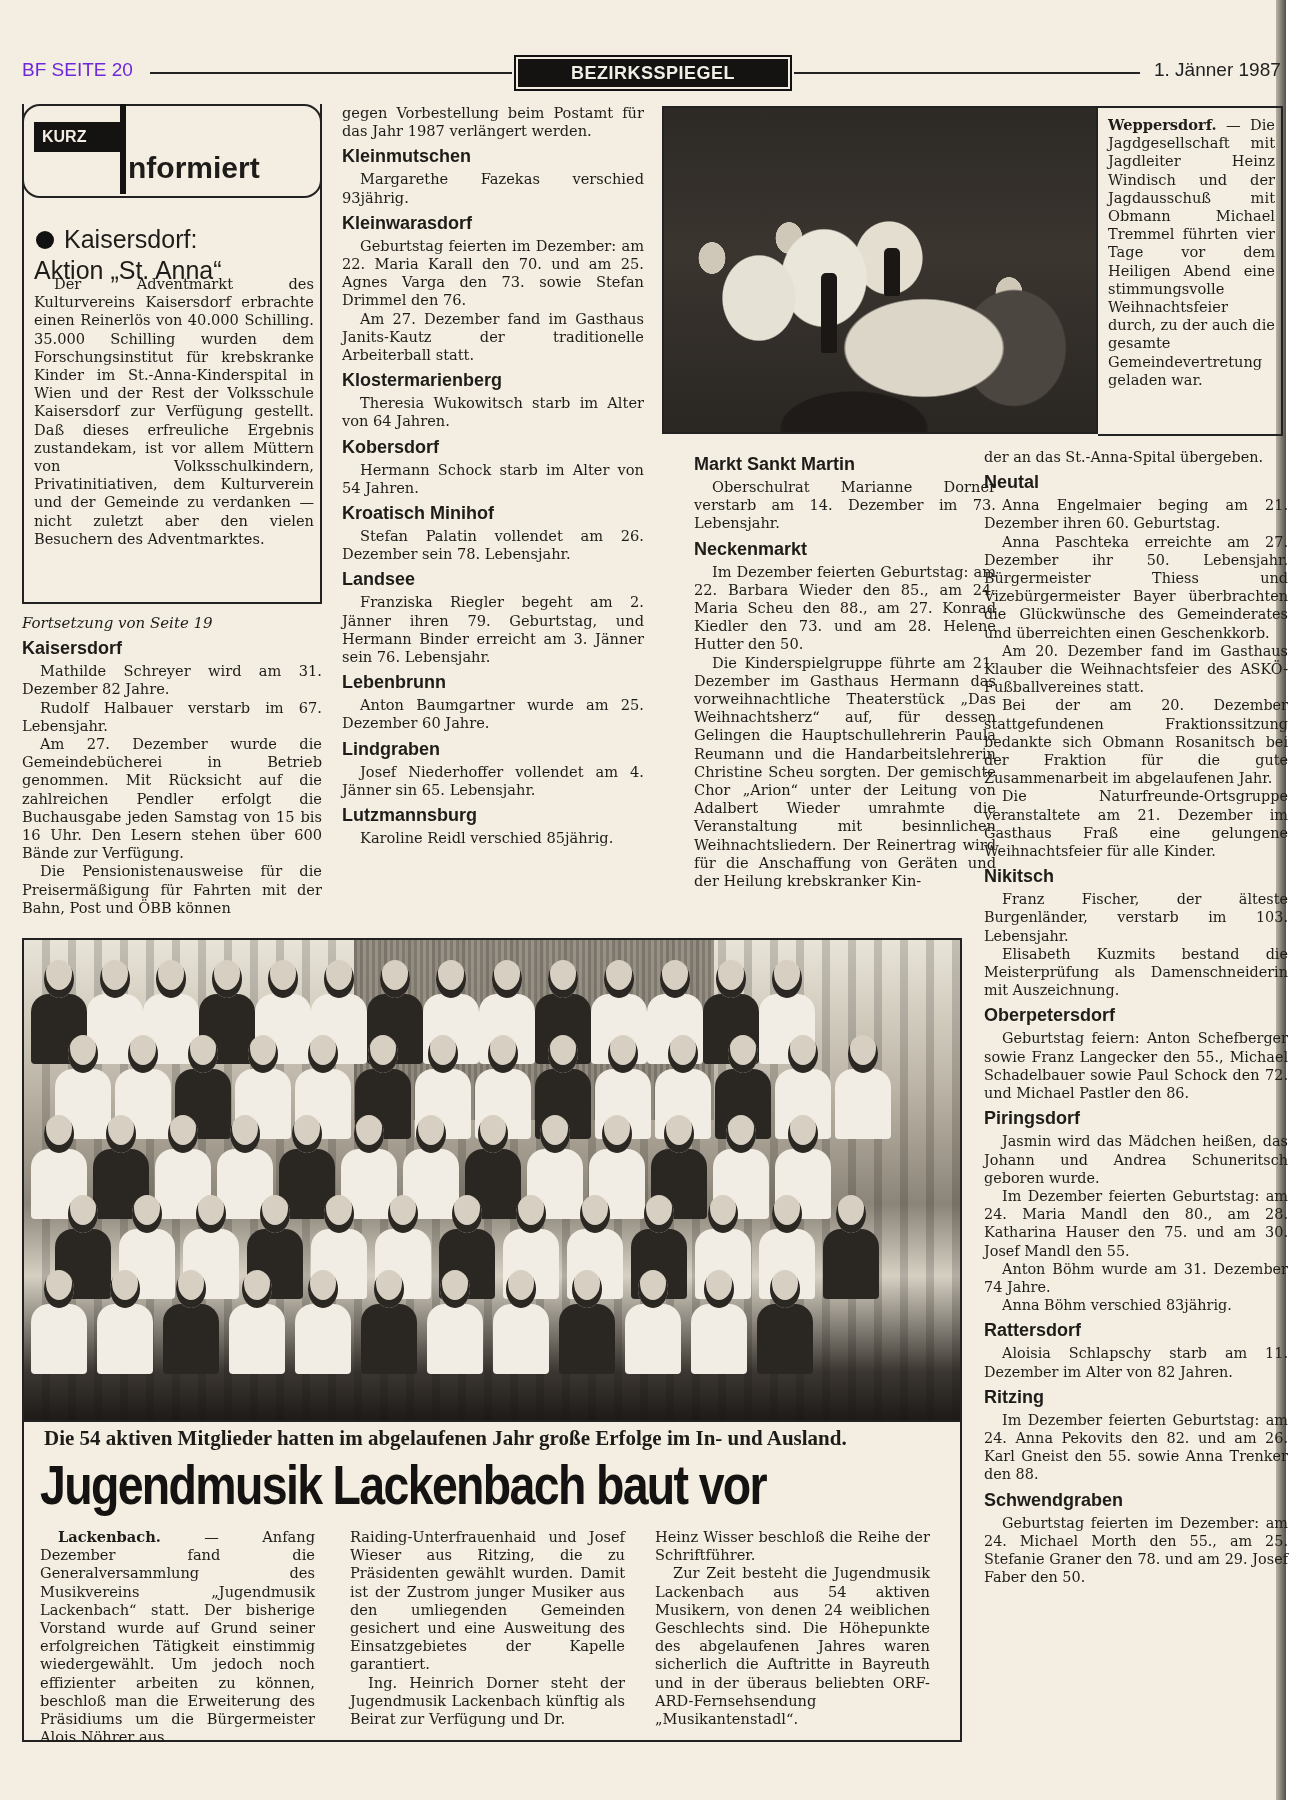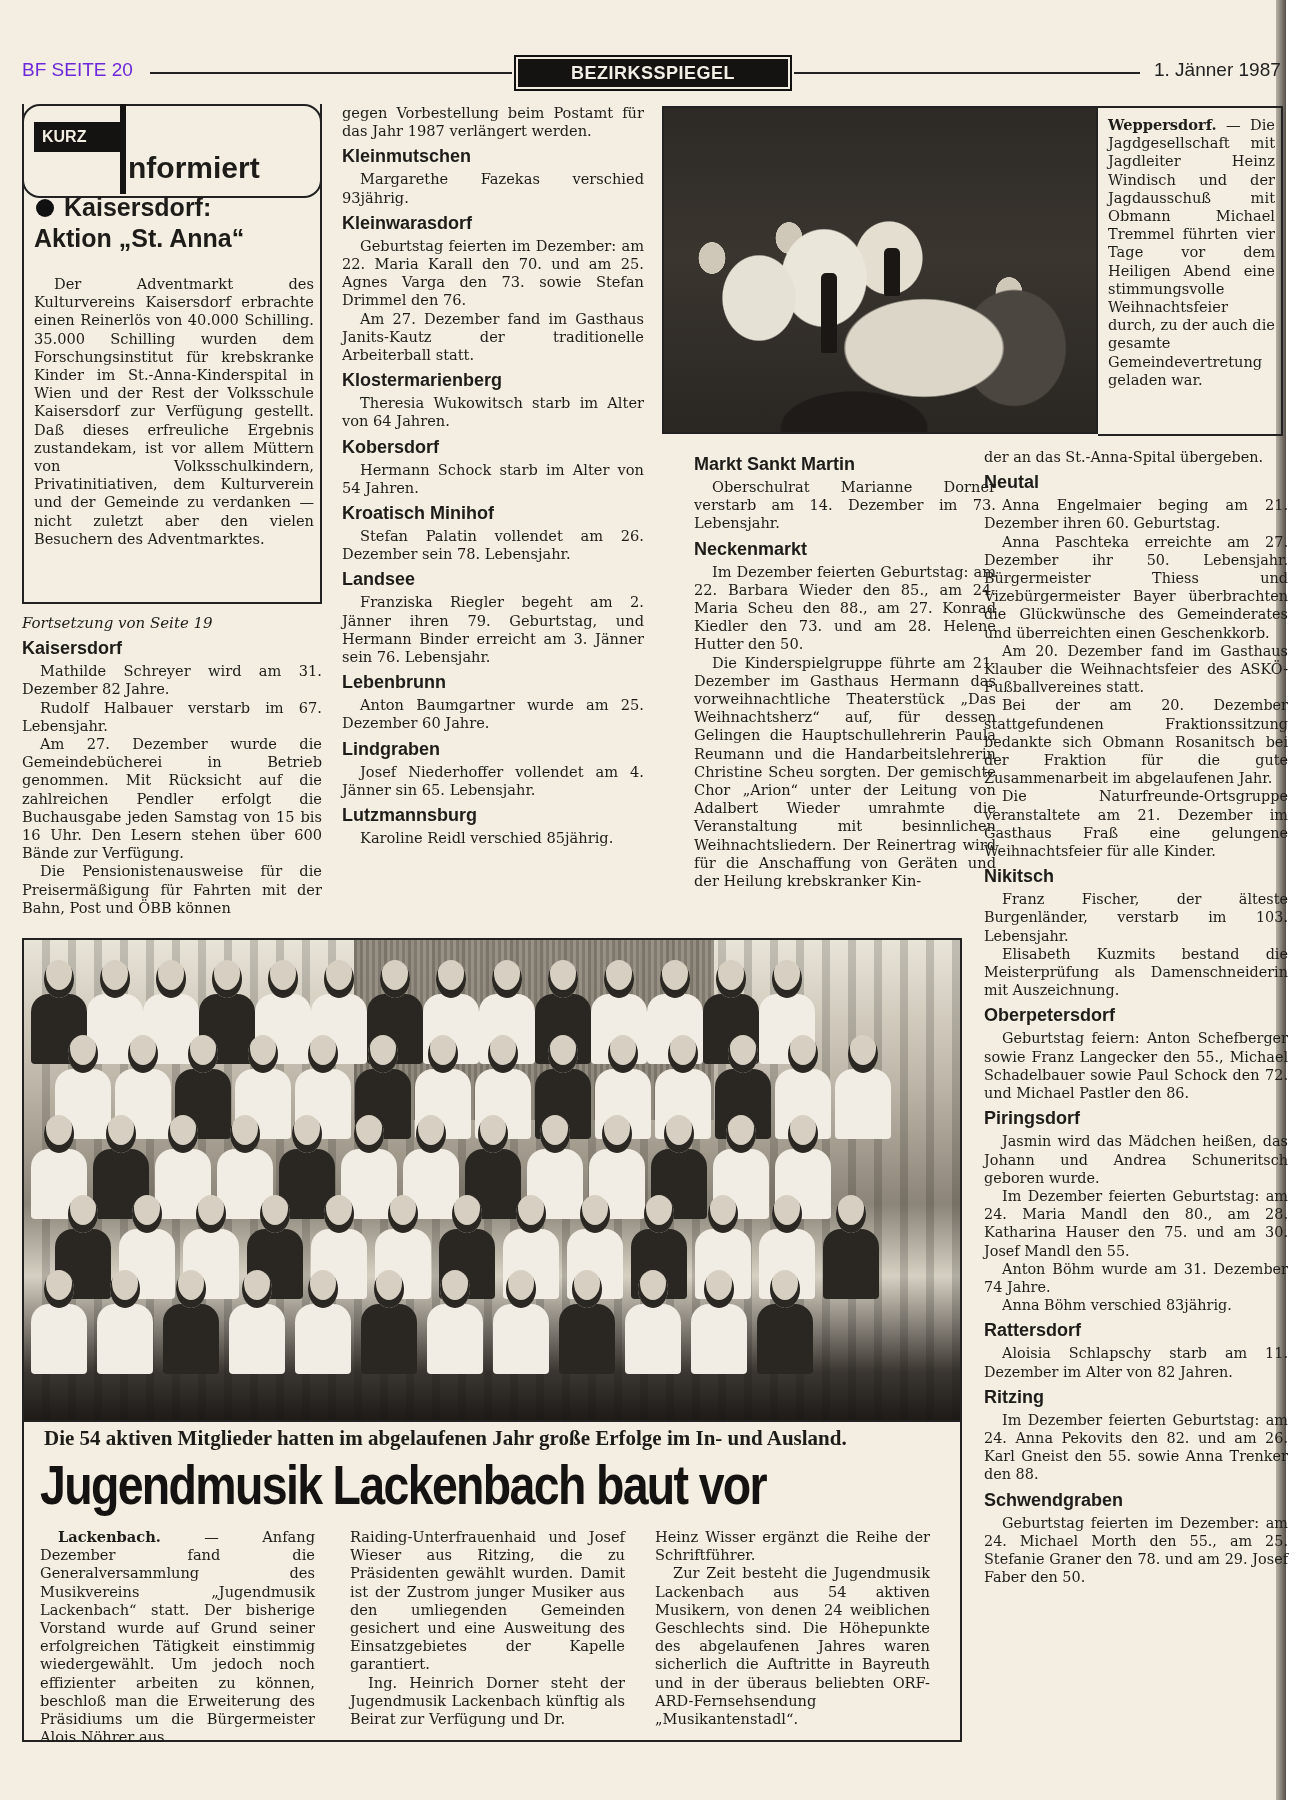--- a/index.html
+++ b/index.html
@@ -62,8 +62,8 @@
     font-weight: bold; font-size: 30px; line-height: 36px;
   }
   .kurz-title {
-    position: absolute; left: 34px; top: 192px; width: 280px;
-    font-family: "Liberation Sans", sans-serif; font-weight: bold; font-size: 25px; line-height: 31px;
+    position: absolute; left: 34px; top: 224px; width: 280px;
+    font-family: "Liberation Sans", sans-serif; font-weight: normal; font-size: 25px; line-height: 31px;
   }
   .kurz-title .bullet { display: inline-block; width: 18px; height: 18px; border-radius: 50%; background:#111; margin: 0 10px 2px 2px; vertical-align: middle; }
   .kurz-body { position: absolute; left: 34px; top: 275px; width: 280px; font-size: 14.6px; line-height: 18.2px; text-align: justify; }

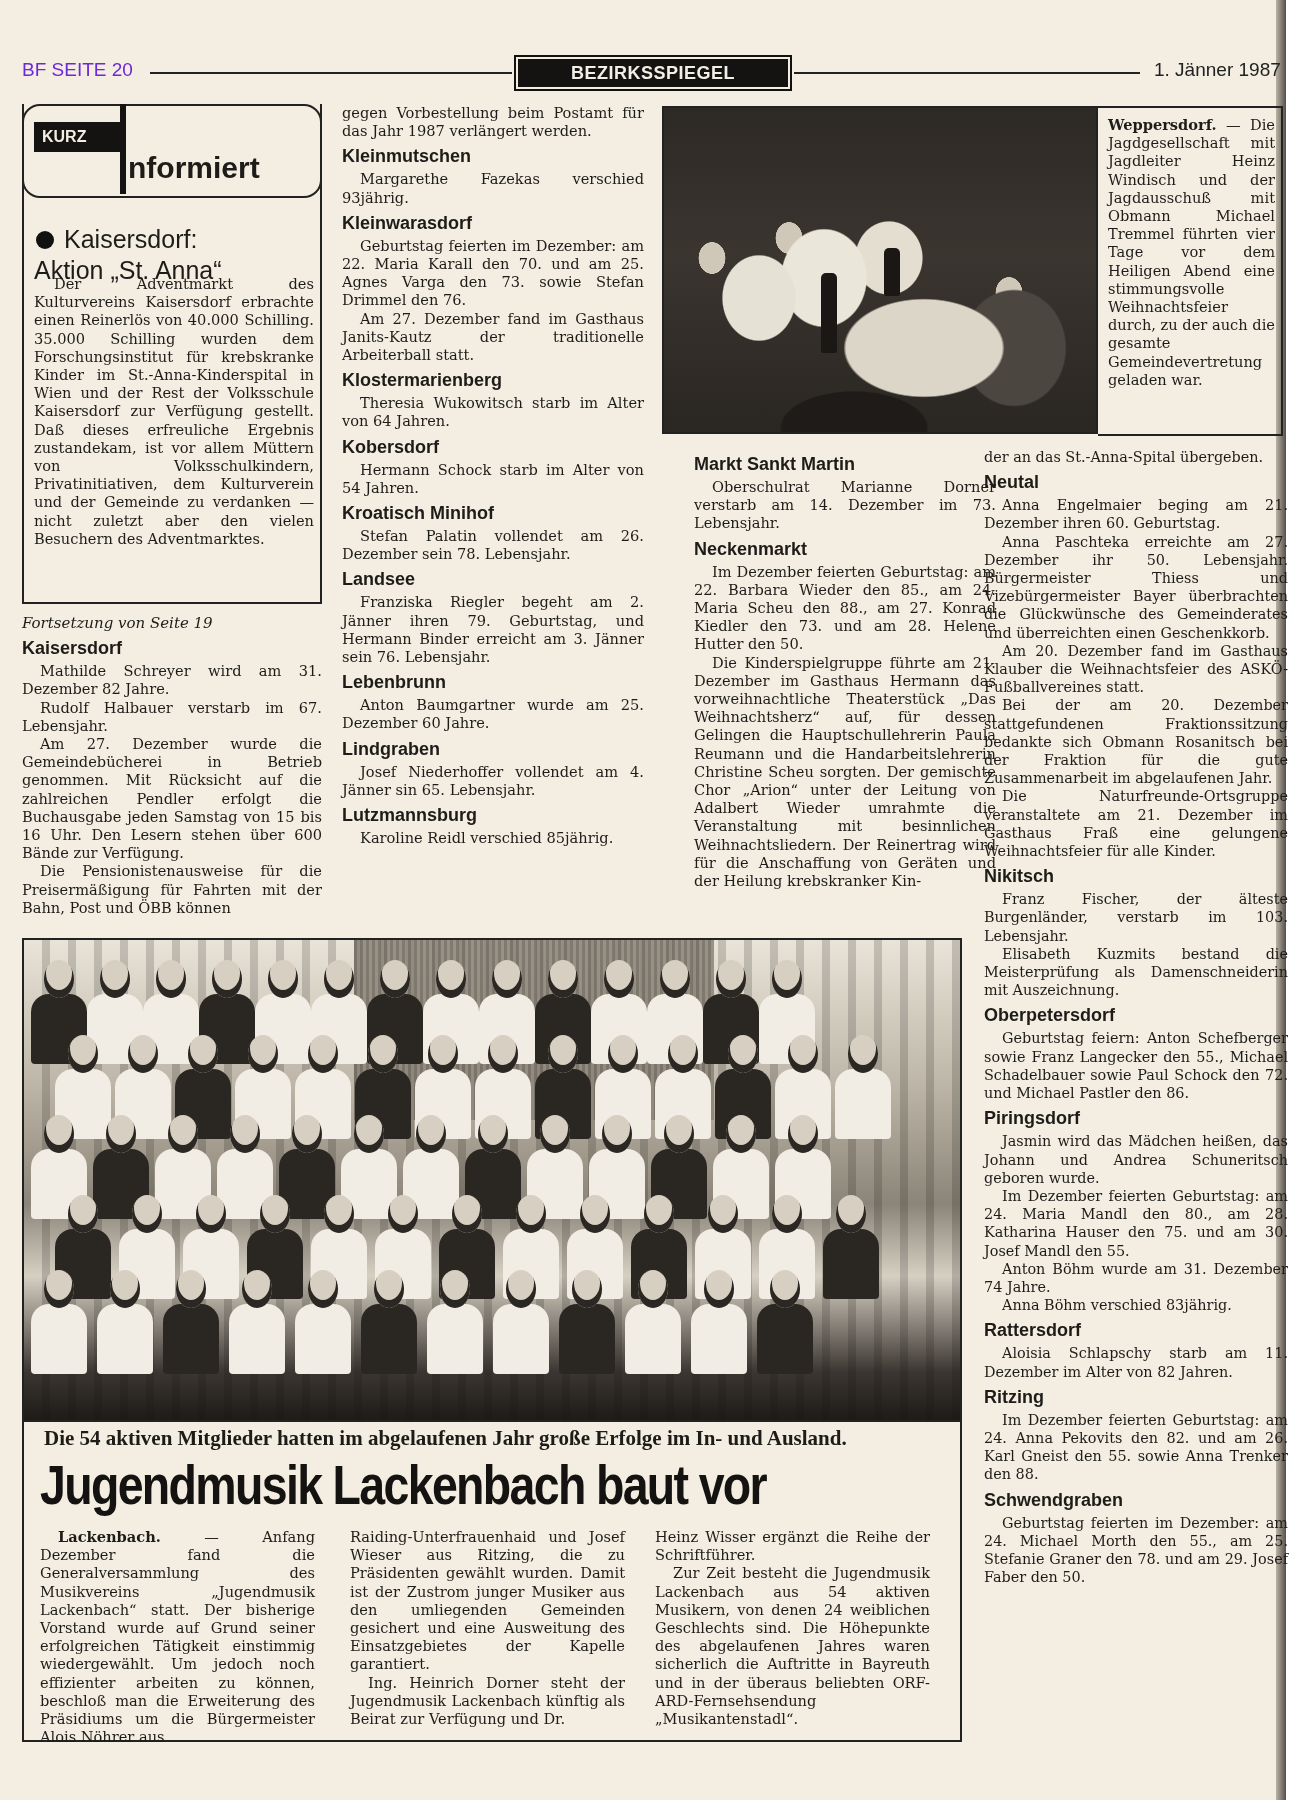--- a/index.html
+++ b/index.html
@@ -368,7 +368,7 @@
   <p>Ing. Heinrich Dorner steht der Jugendmusik Lackenbach künftig als Beirat zur Verfügung und Dr.</p>
 </div>
 <div class="band-col" style="left:655px;">
-  <p class="noind">Heinz Wisser ergänzt die Reihe der Schriftführer.</p>
+  <p class="noind">Heinz Wisser beschloß die Reihe der Schriftführer.</p>
   <p>Zur Zeit besteht die Jugendmusik Lackenbach aus 54 aktiven Musikern, von denen 24 weiblichen Geschlechts sind. Die Höhepunkte des abgelaufenen Jahres waren sicherlich die Auftritte in Bayreuth und in der überaus beliebten ORF-ARD-Fernsehsendung „Musikantenstadl“.</p>
 </div>
 

